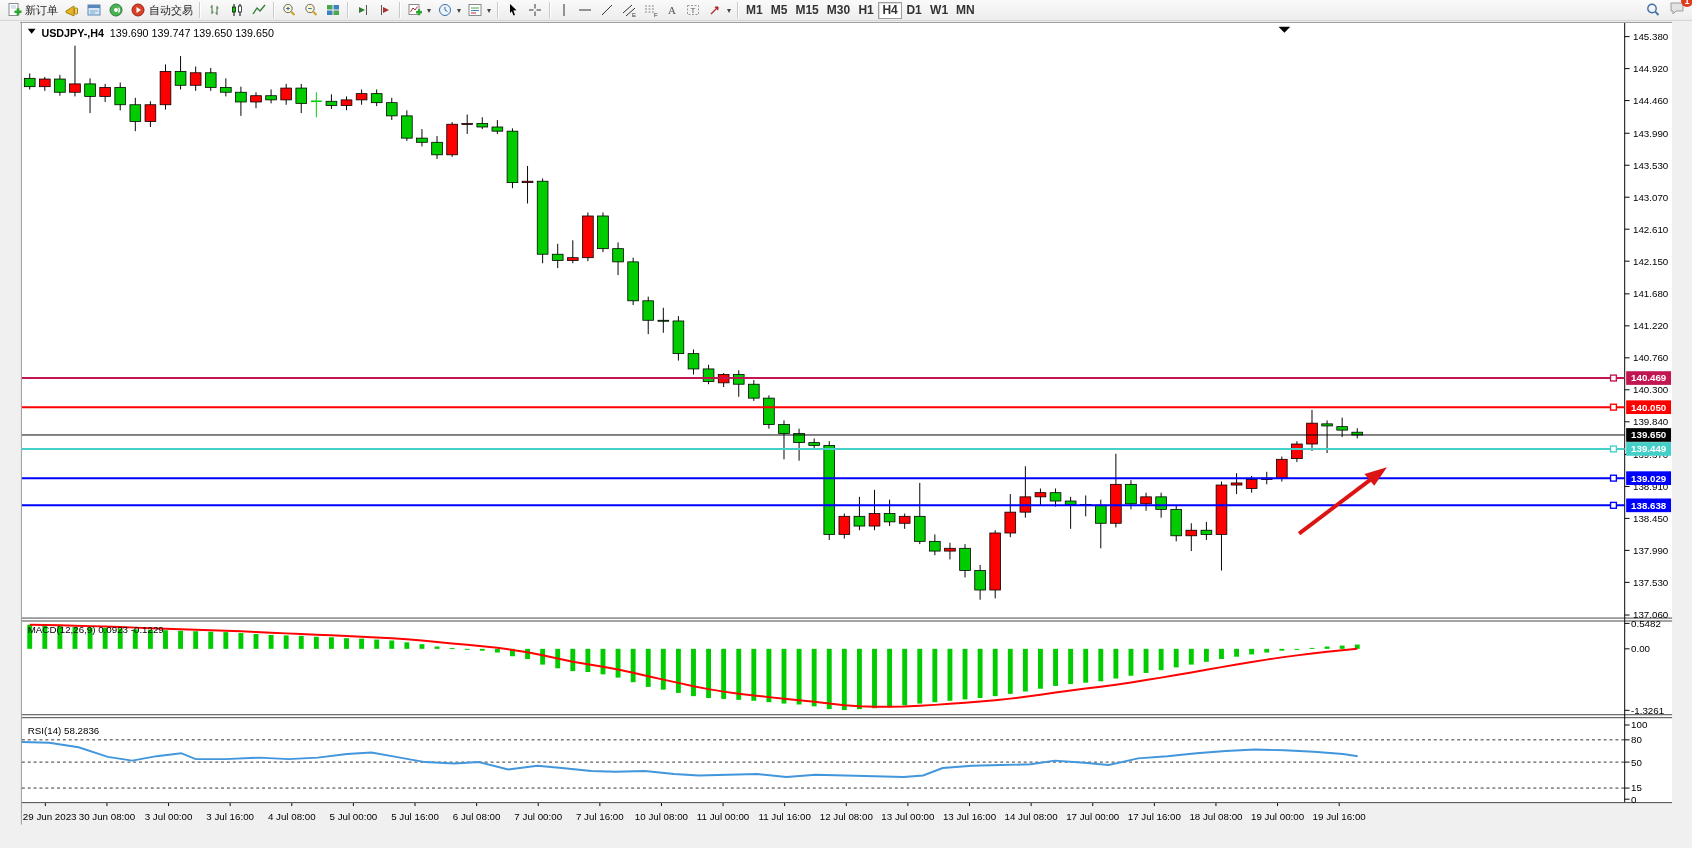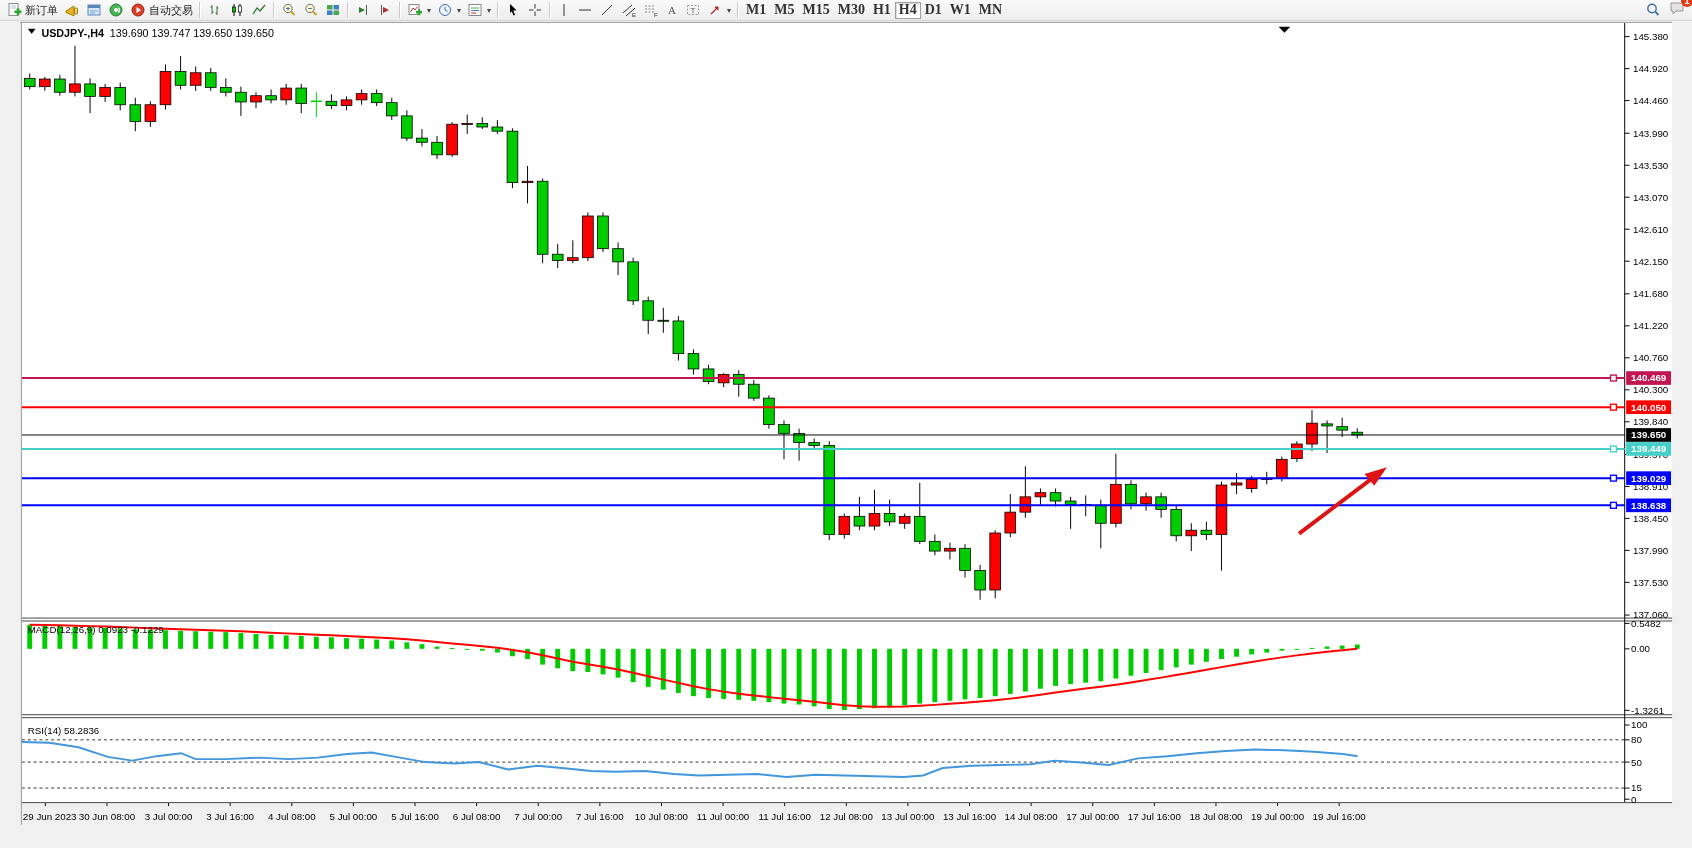--- a/index.html
+++ b/index.html
@@ -13,8 +13,8 @@
   .tb-label{font-size:11px;white-space:nowrap;}
   .caret{font-size:8px;color:#444;margin-left:1px;}
   .tf-btn{display:inline-flex;align-items:center;justify-content:center;min-width:24px;height:17px;
-    font-size:14px;font-weight:bold;color:#333;border:1px solid transparent;background:transparent;
-    font-family:Liberation Serif, serif;padding:0 3px;}
+    font-size:12px;font-weight:bold;color:#333;border:1px solid transparent;background:transparent;
+    font-family:Liberation Sans, sans-serif;padding:0 3px;}
   .tf-btn.active{background:#fff;border:1px solid #9aa0a6;box-shadow:inset 1px 1px 1px rgba(0,0,0,.15);}
   .tb-right{margin-left:auto;display:flex;align-items:center;margin-right:6px;gap:8px;}
   .badge-wrap{position:relative;}

